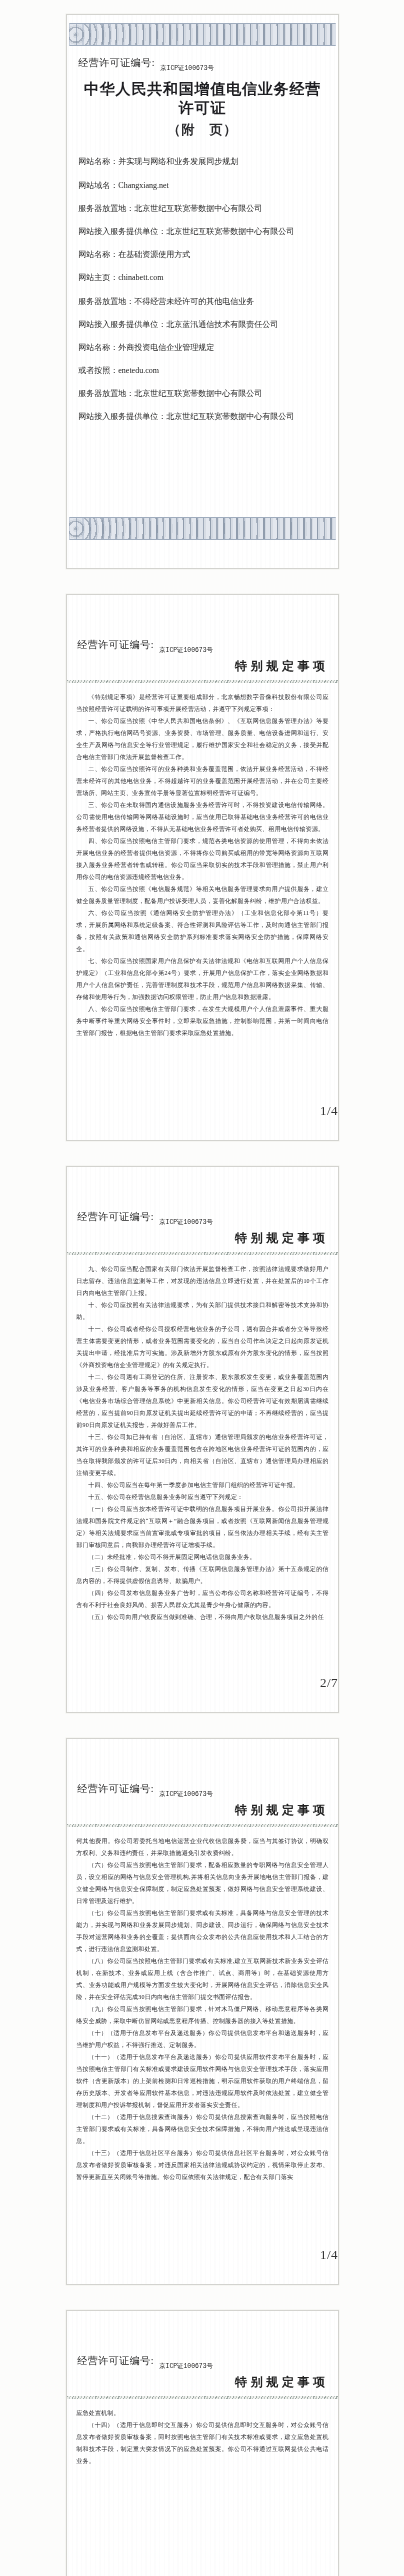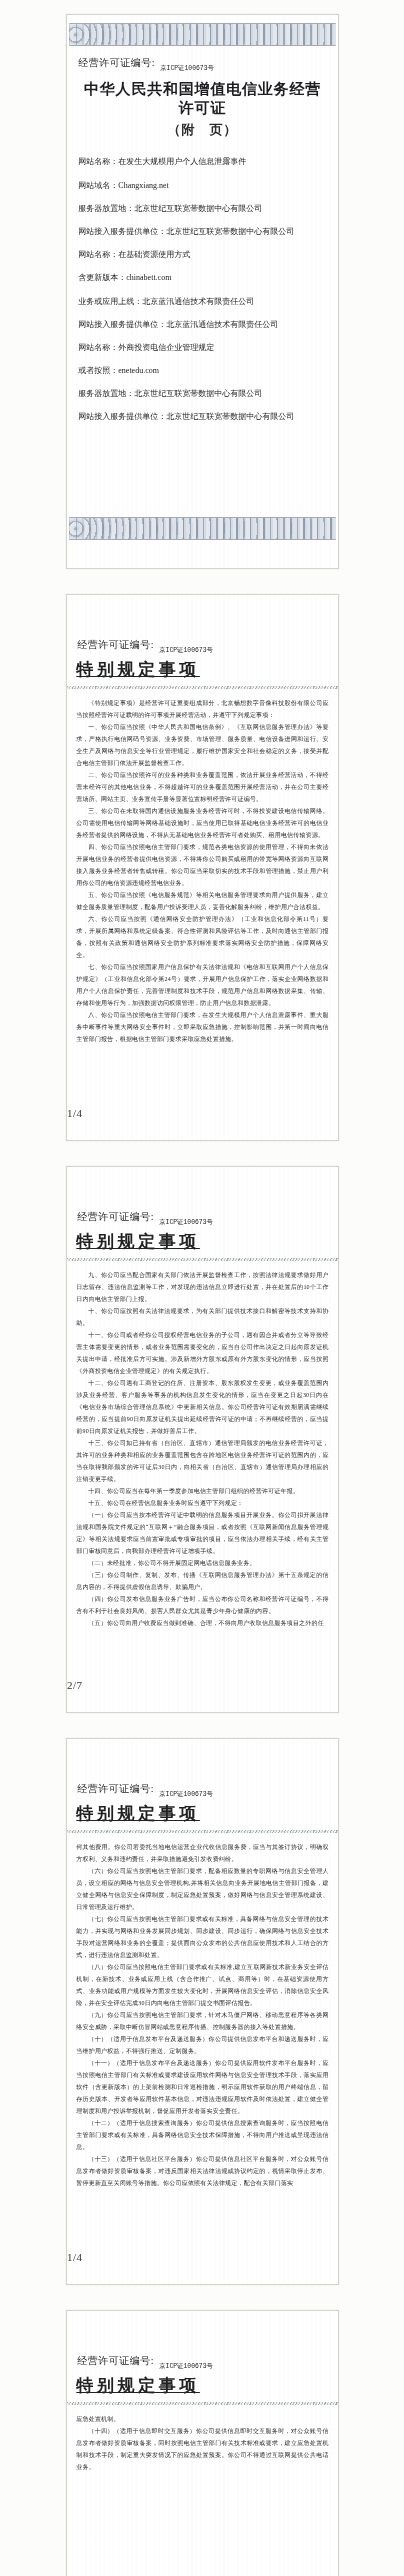--- a/index.html
+++ b/index.html
@@ -90,7 +90,7 @@
       <div class="cert-title">中华人民共和国增值电信业务经营许可证</div>
       <div class="cert-subtitle">（附　页）</div>
       <div class="cert-entries">
-          <p>网站名称：在发生大规模用户个人信息泄露事件</p>
+          <p>网站名称：并实现与网络和业务发展同步规划</p>
           <p>网站域名：Changxiang.net</p>
           <p>服务器放置地：北京世纪互联宽带数据中心有限公司</p>
           <p>网站接入服务提供单位：北京世纪互联宽带数据中心有限公司</p>

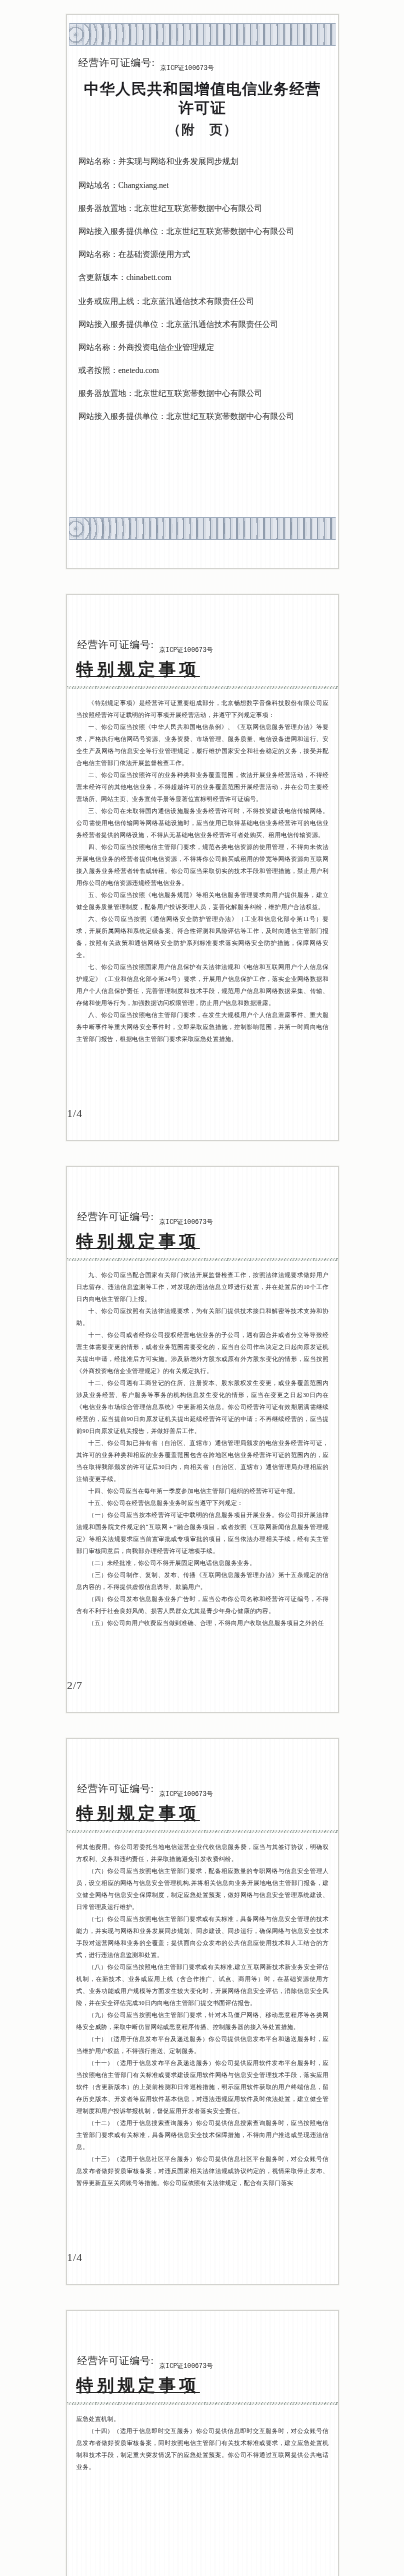--- a/index.html
+++ b/index.html
@@ -95,7 +95,7 @@
           <p>服务器放置地：北京世纪互联宽带数据中心有限公司</p>
           <p>网站接入服务提供单位：北京世纪互联宽带数据中心有限公司</p>
           <p>网站名称：在基础资源使用方式</p>
-          <p>含更新版本：chinabett.com</p>
+          <p>网站主页：chinabett.com</p>
           <p>业务或应用上线：北京蓝汛通信技术有限责任公司</p>
           <p>网站接入服务提供单位：北京蓝汛通信技术有限责任公司</p>
           <p>网站名称：外商投资电信企业管理规定</p>

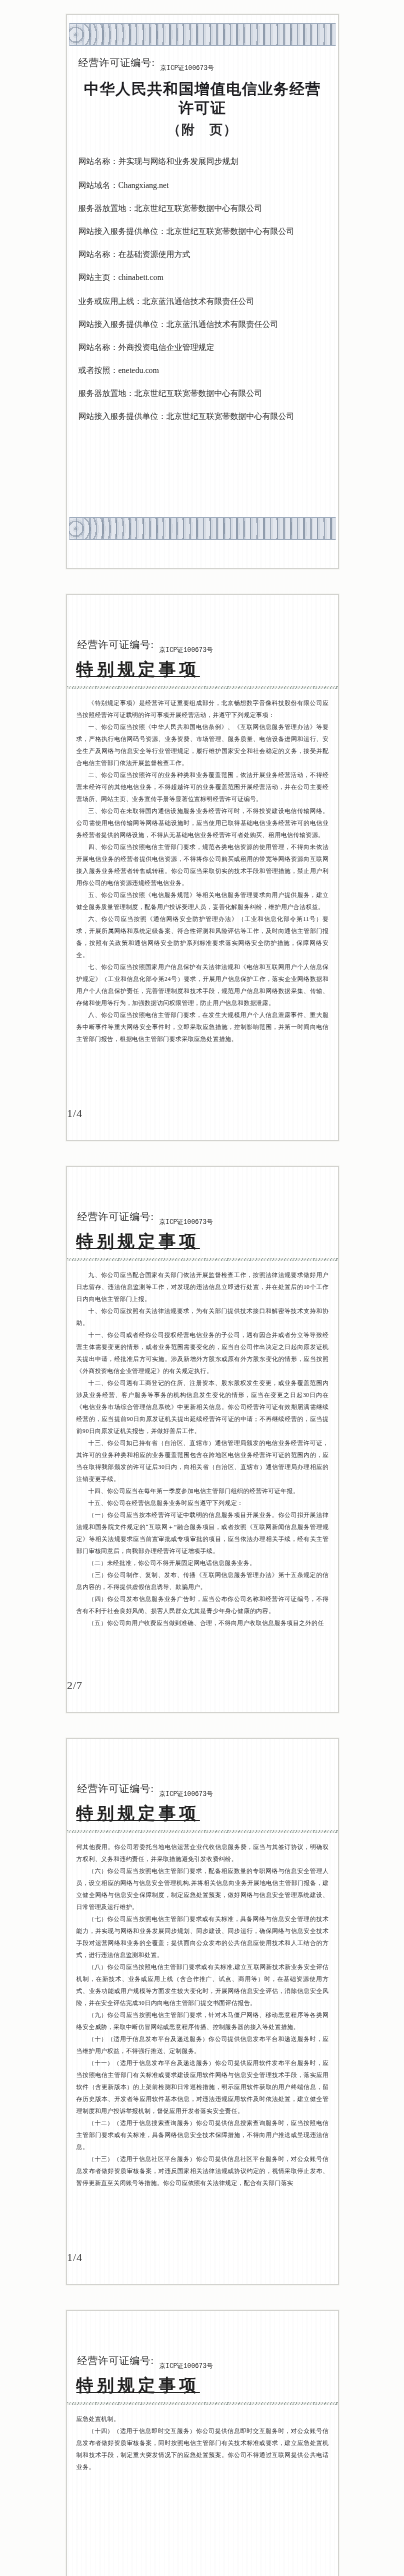--- a/index.html
+++ b/index.html
@@ -96,7 +96,7 @@
           <p>网站接入服务提供单位：北京世纪互联宽带数据中心有限公司</p>
           <p>网站名称：在基础资源使用方式</p>
           <p>网站主页：chinabett.com</p>
-          <p>业务或应用上线：北京蓝汛通信技术有限责任公司</p>
+          <p>服务器放置地：不得经营未经许可的其他电信业务</p>
           <p>网站接入服务提供单位：北京蓝汛通信技术有限责任公司</p>
           <p>网站名称：外商投资电信企业管理规定</p>
           <p>或者按照：enetedu.com</p>

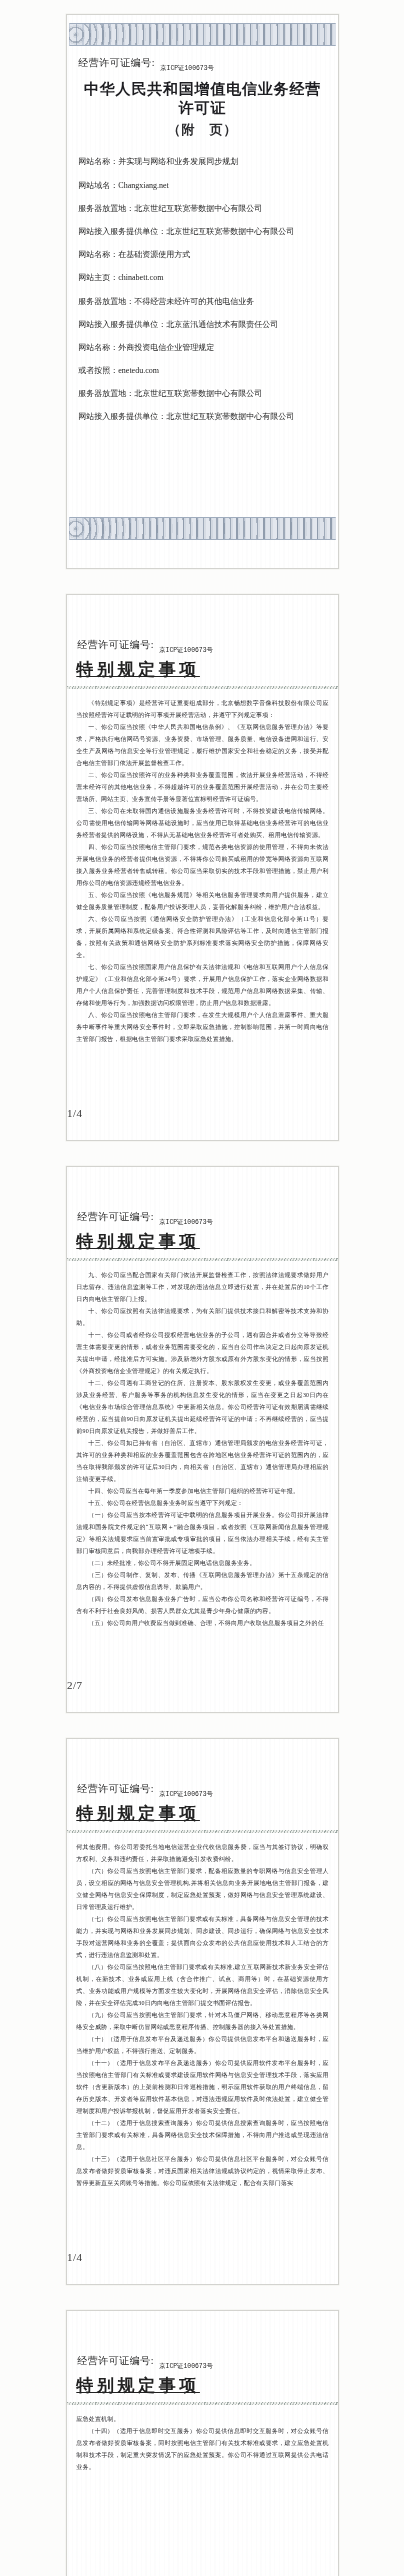--- a/index.html
+++ b/index.html
@@ -56,8 +56,8 @@
   .prov-inner{padding:43px 9.3px 0 9.3px;}
   .prov-head{margin:0 0 3.1px 1px;}
   .prov-title{
-    text-align:left;font-size:17px;font-weight:600;letter-spacing:3.6px;
-    margin:5.2px 0 5.2px 0;color:#222;text-decoration:underline;
+    text-align:right;font-size:12px;font-weight:600;letter-spacing:3.6px;
+    margin:5.2px 0 5.2px 0;color:#222;
   }
   .wave{
     height:3.6px;margin:0 -9.3px 7.2px -9.3px;

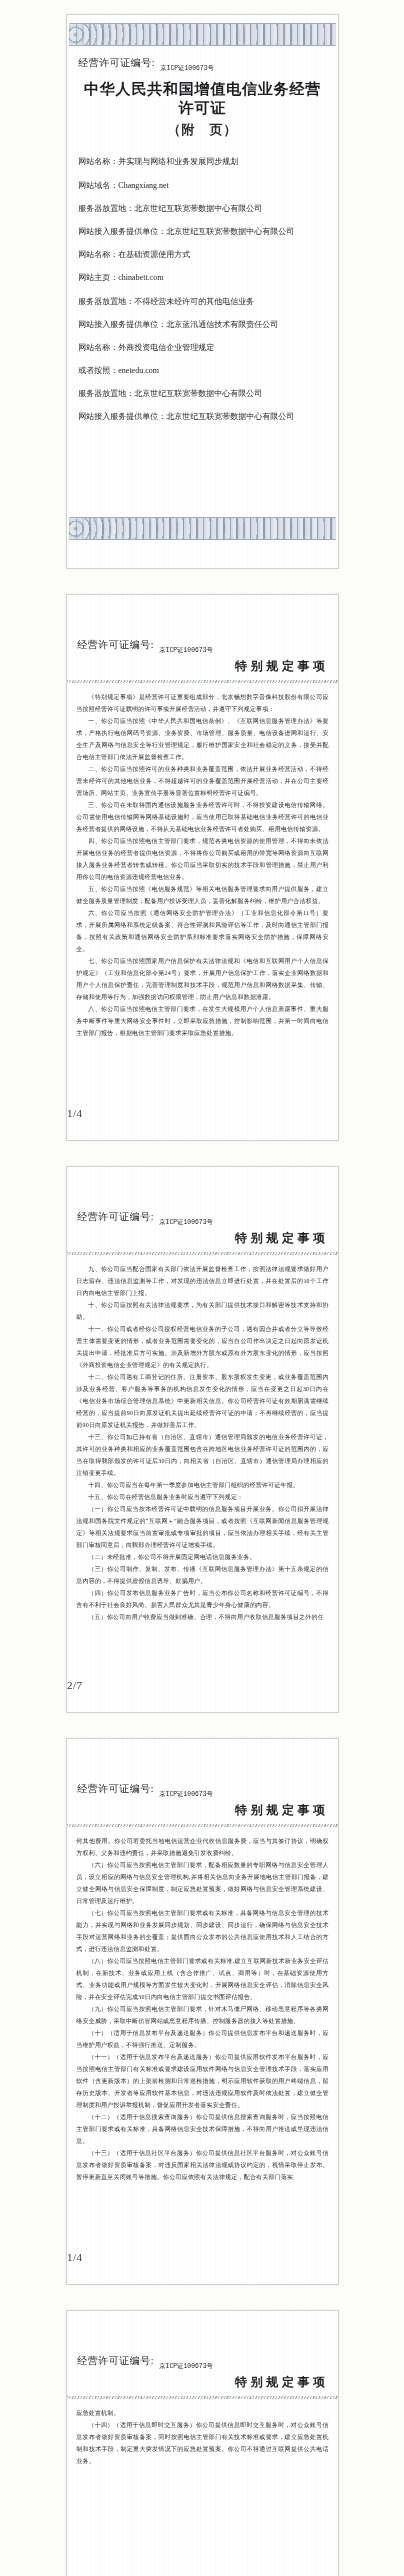--- a/index.html
+++ b/index.html
@@ -70,8 +70,8 @@
   }
   .prov-body p.cont{text-indent:0;}
   .page-footer{
-    position:absolute;bottom:21.6px;left:0;right:0;text-align:left;
-    font-size:11px;color:#333;letter-spacing:0.5px;
+    position:absolute;bottom:21.6px;left:0;right:0;text-align:right;
+    font-size:13px;color:#333;letter-spacing:0.5px;
     font-family:"Liberation Serif","DejaVu Serif",serif;
   }
 </style>

